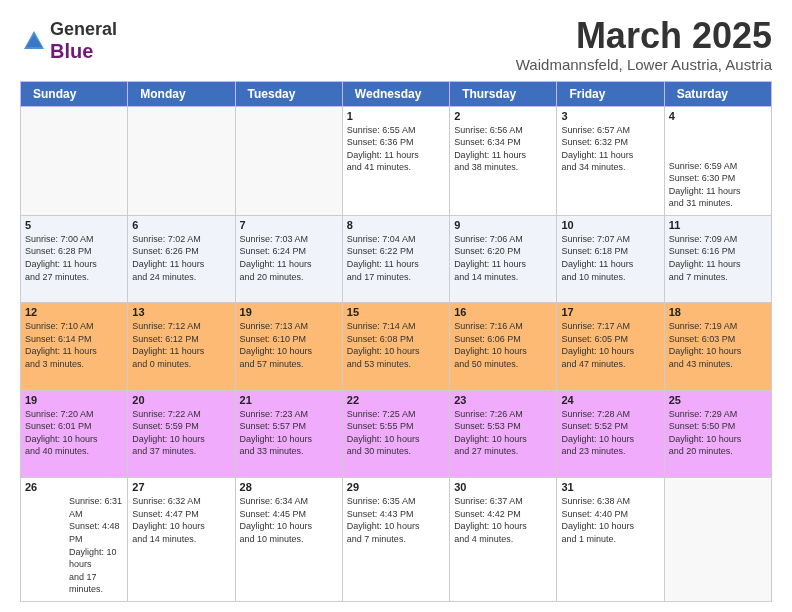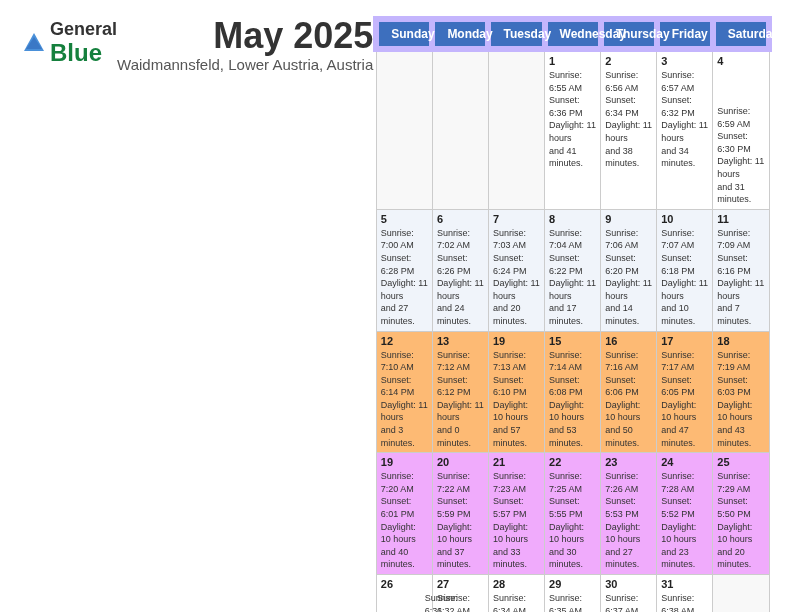--- a/index.html
+++ b/index.html
@@ -15,7 +15,7 @@
       height: 612px;
       padding: 16px 20px 10px 20px;
       display: flex;
-      flex-direction: row;
+      flex-direction: column;
     }
     .header {
       display: flex;

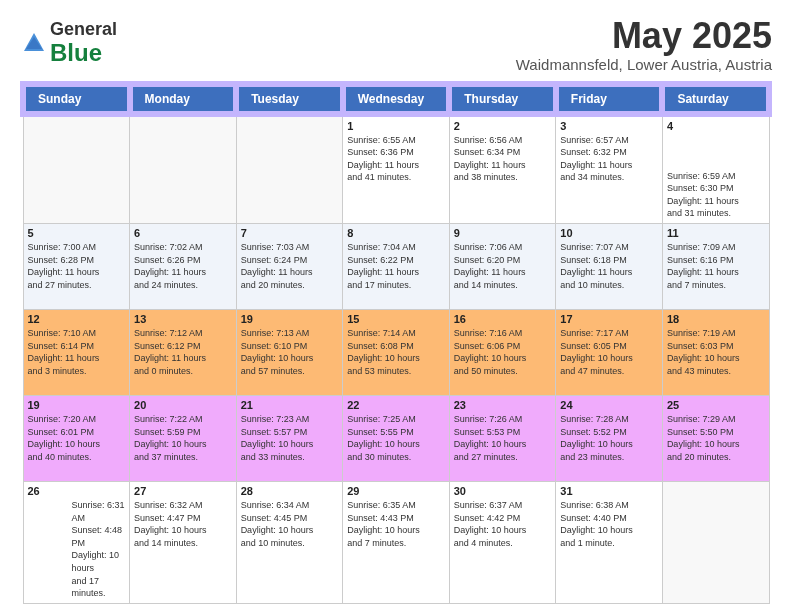--- a/index.html
+++ b/index.html
@@ -39,9 +39,9 @@
       color: #333;
     }
     .logo-blue {
-      font-size: 24px;
-      font-weight: bold;
-      color: #15803d;
+      font-size: 20px;
+      font-weight: bold;
+      color: #701a75;
     }
     .logo-icon {
       width: 28px;

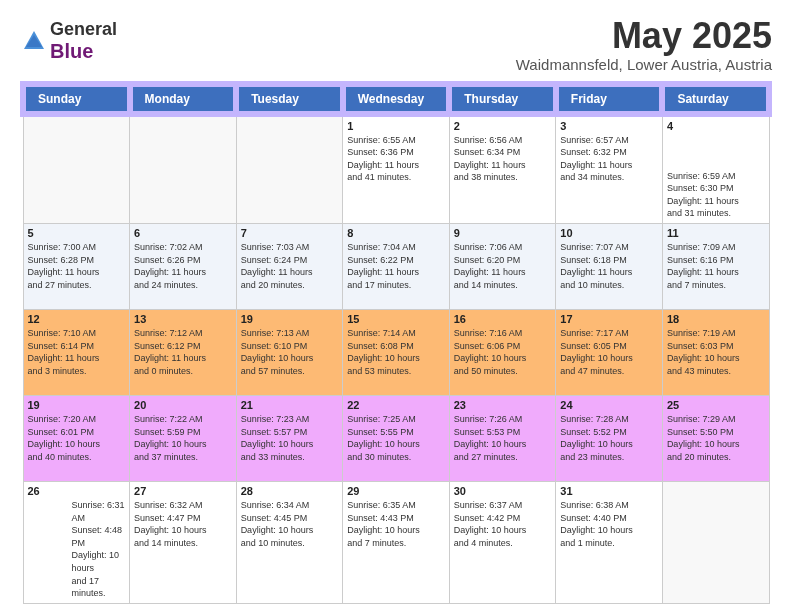--- a/index.html
+++ b/index.html
@@ -118,7 +118,7 @@
       </div>
     </div>
     <div class="title-block">
-      <div class="month-title">May 2025</div>
+      <div class="month-title">March 2025</div>
       <div class="location">Waidmannsfeld, Lower Austria, Austria</div>
     </div>
   </div>

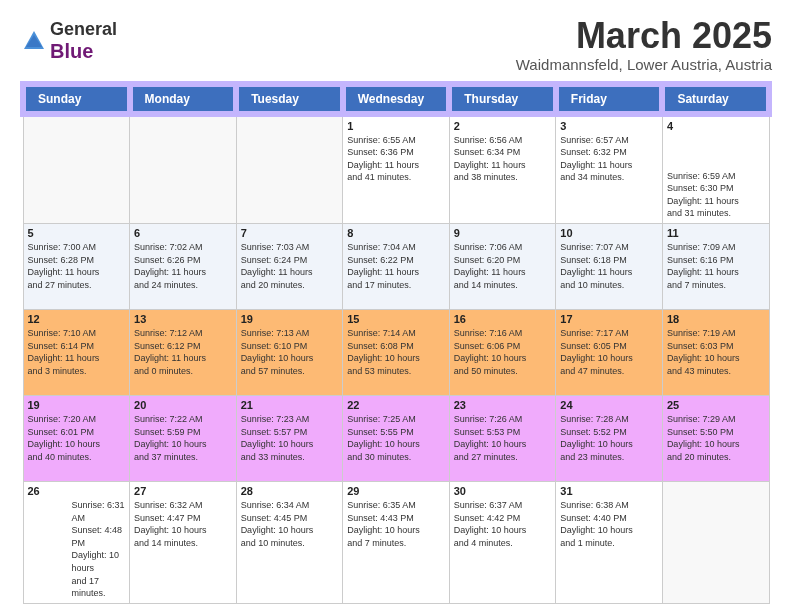--- a/index.html
+++ b/index.html
@@ -75,7 +75,7 @@
       font-weight: bold;
       padding: 5px 12px;
       text-align: left;
-      border: 6px solid #c4b5fd;
+      border: 1px solid #c4b5fd;
     }
     .calendar td {
       vertical-align: top;

